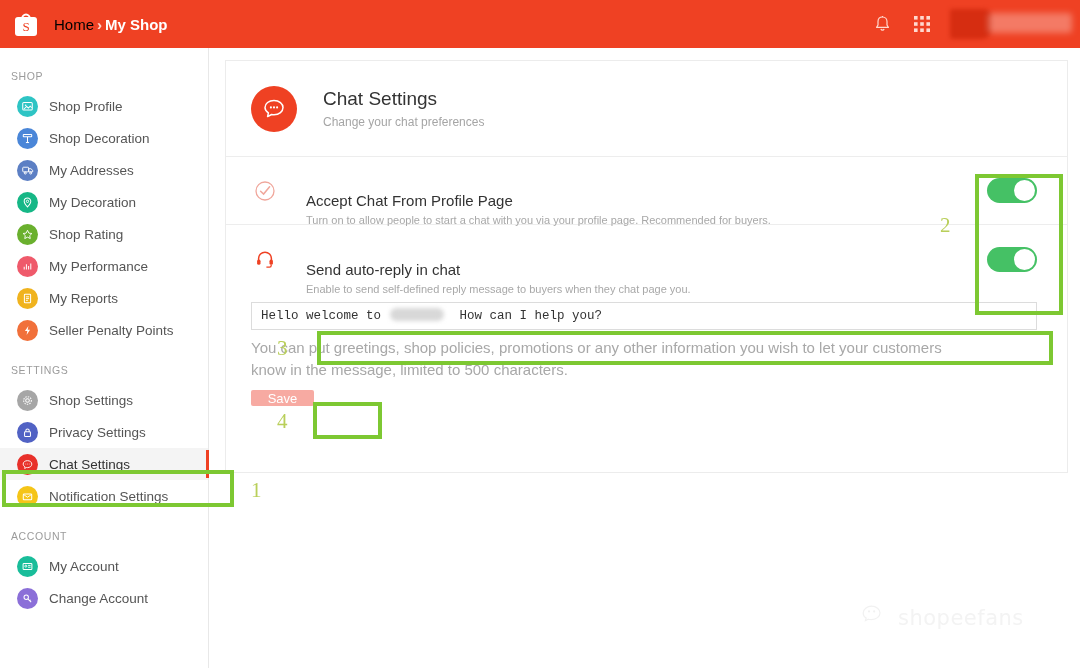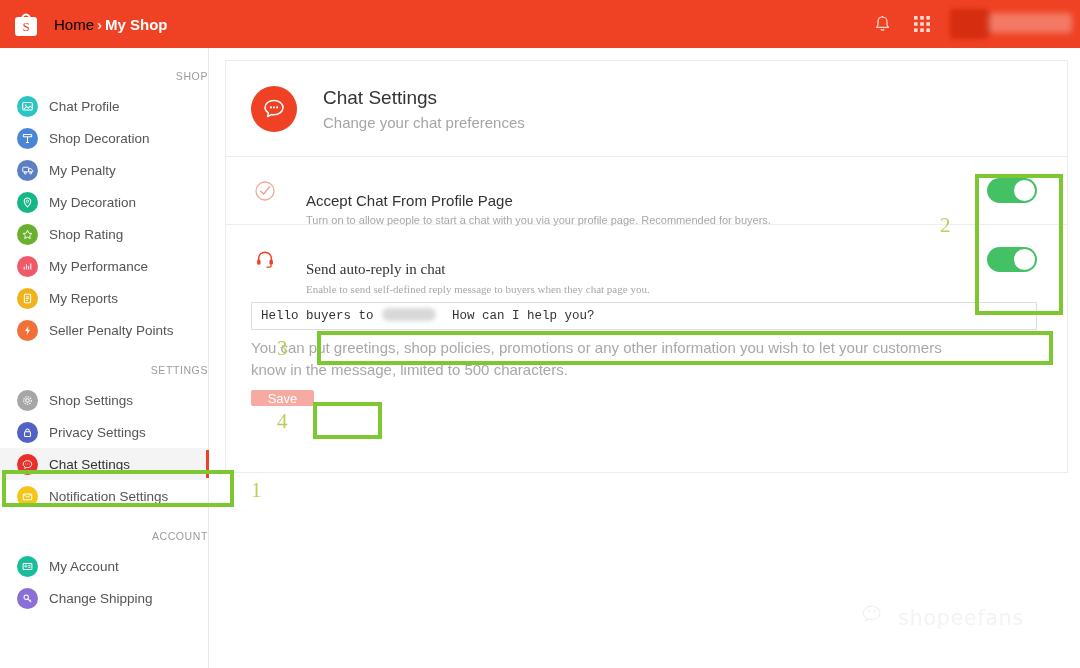--- a/index.html
+++ b/index.html
@@ -48,7 +48,7 @@
   }
   .sec-title {
     font-size: 10.5px; color: #9b9b9b; letter-spacing: 0.6px;
-    padding-left: 11px; margin-bottom: 8px; text-transform: uppercase; text-align: right;
+    padding-left: 11px; margin-bottom: 8px; text-transform: uppercase;
   }
   .nav-item {
     height: 32px; display: flex; align-items: center;

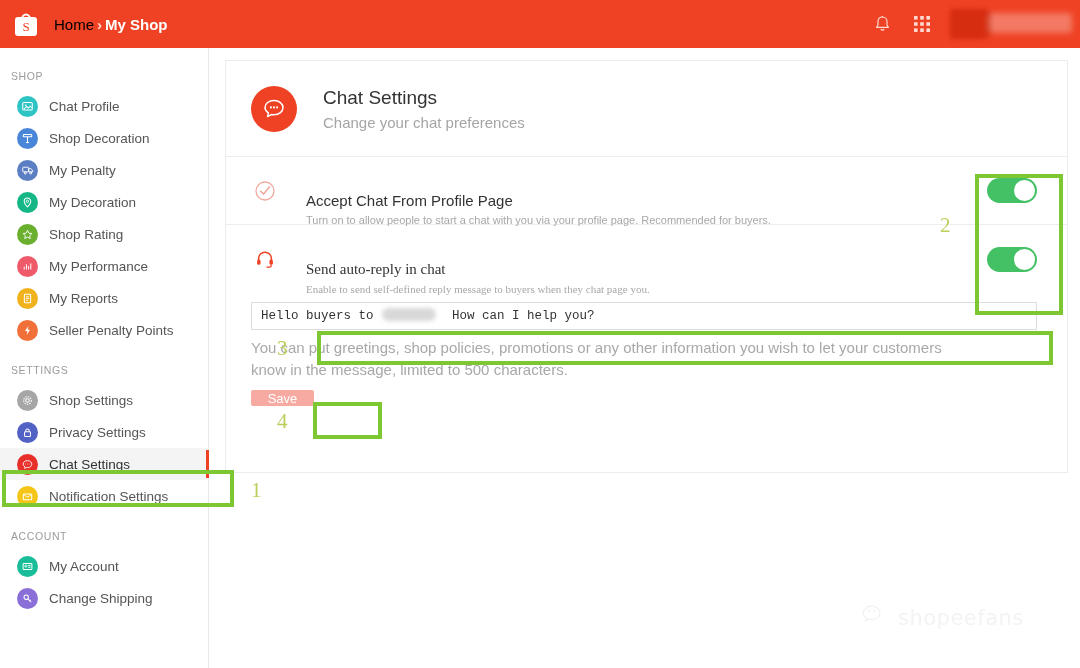--- a/index.html
+++ b/index.html
@@ -215,7 +215,7 @@
           <path d="M2 9 L5 6 L7 7.6 L9 5.6 L10.6 7.4" fill="none" stroke="#fff" stroke-width="1.1"></path>
         </svg>
     </span>
-    <span>Chat Profile</span>
+    <span>Shop Profile</span>
   </div>
 
   <div class="nav-item">

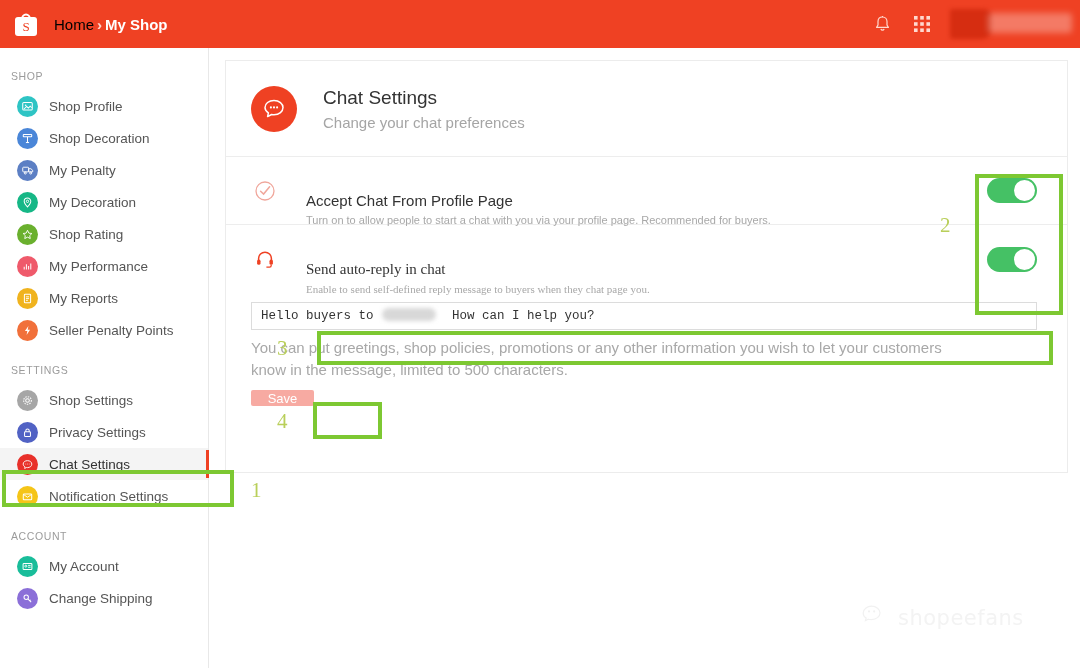--- a/index.html
+++ b/index.html
@@ -83,7 +83,7 @@
   }
   .head-text { margin-left: 26px; }
   .head-title { font-size: 19px; color: #333333; margin-bottom: 5px; }
-  .head-sub { font-size: 15px; color: #a5a5a5; }
+  .head-sub { font-size: 12px; color: #a5a5a5; }
 
   .setting-row {
     height: 68px; display: flex; align-items: center;

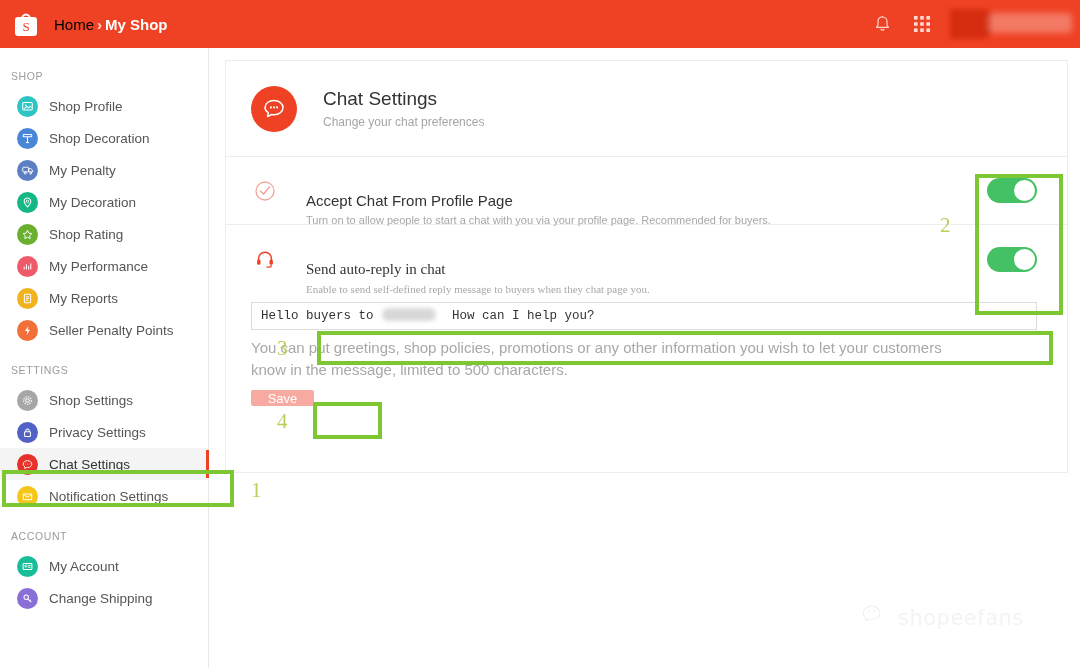--- a/index.html
+++ b/index.html
@@ -238,7 +238,7 @@
           <circle cx="9.4" cy="9.3" r="1.1" fill="none" stroke="#fff" stroke-width="1"></circle>
         </svg>
     </span>
-    <span>My Penalty</span>
+    <span>My Addresses</span>
   </div>
 
   <div class="nav-item">

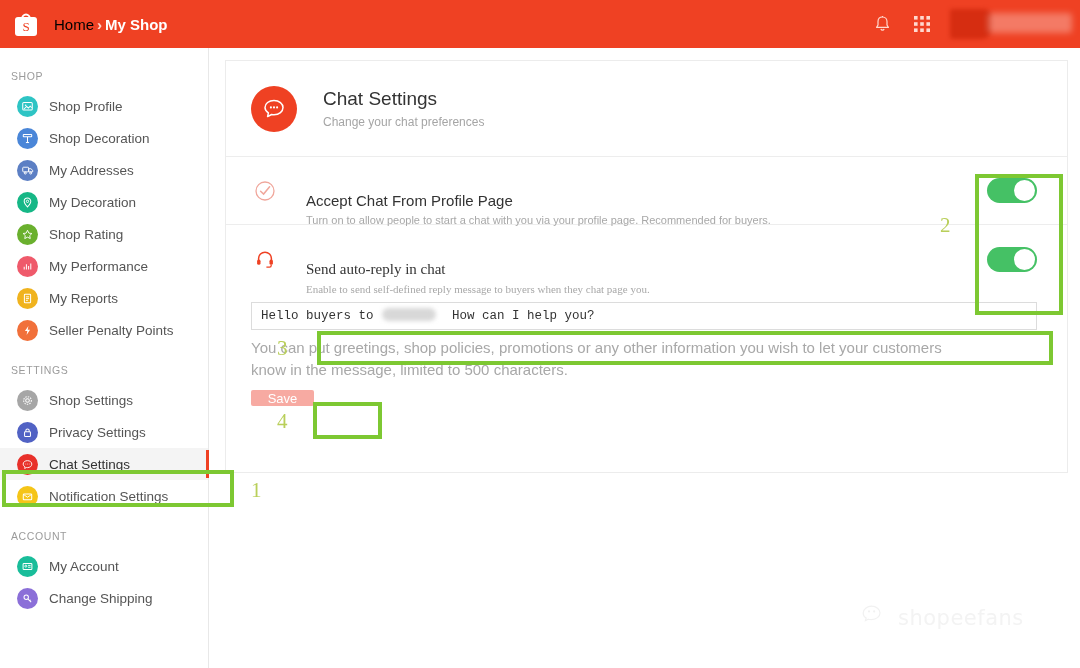--- a/index.html
+++ b/index.html
@@ -90,7 +90,7 @@
     padding-left: 25px; padding-right: 30px;
     border-bottom: 1px solid #ededed; position: relative;
   }
-  .setting-row.no-border { border-bottom: none; font-family: Liberation Serif, serif; }
+  .setting-row.no-border { border-bottom: none; }
   .row-ico { width: 28px; flex: 0 0 28px; display: flex; align-items: center; justify-content: center; }
   .row-text { margin-left: 27px; }
   .row-title { font-size: 15px; color: #333333; margin-bottom: 5px; margin-top: 37px; }

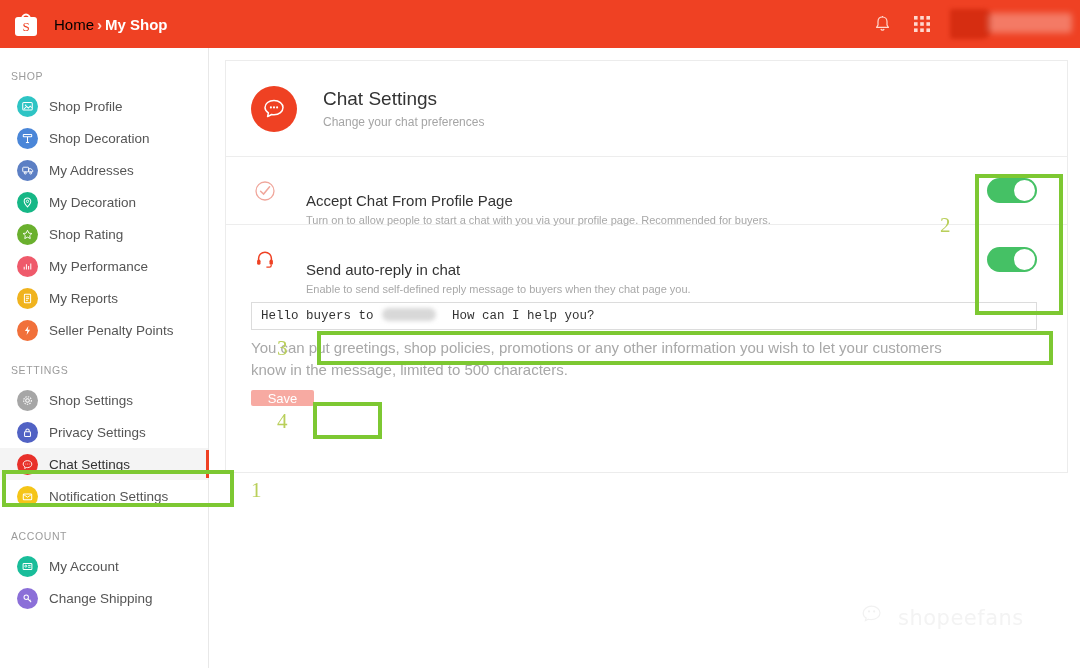--- a/index.html
+++ b/index.html
@@ -421,7 +421,7 @@
   </div>
 
   <div class="reply-area">
-    <div class="reply-input" placeholder="Enter your auto-reply message"><span>Hello buyers to</span><span>&nbsp;</span><span class="redact"></span><span>&nbsp;&nbsp;</span><span>How can I help you?</span></div>
+    <div class="reply-input" placeholder="Enter your auto-reply message"><span>Hello welcome to</span><span>&nbsp;</span><span class="redact"></span><span>&nbsp;&nbsp;</span><span>How can I help you?</span></div>
   </div>
 
   <div class="hint">You can put greetings, shop policies, promotions or any other information you wish to let your customers know in the message, limited to 500 characters.</div>

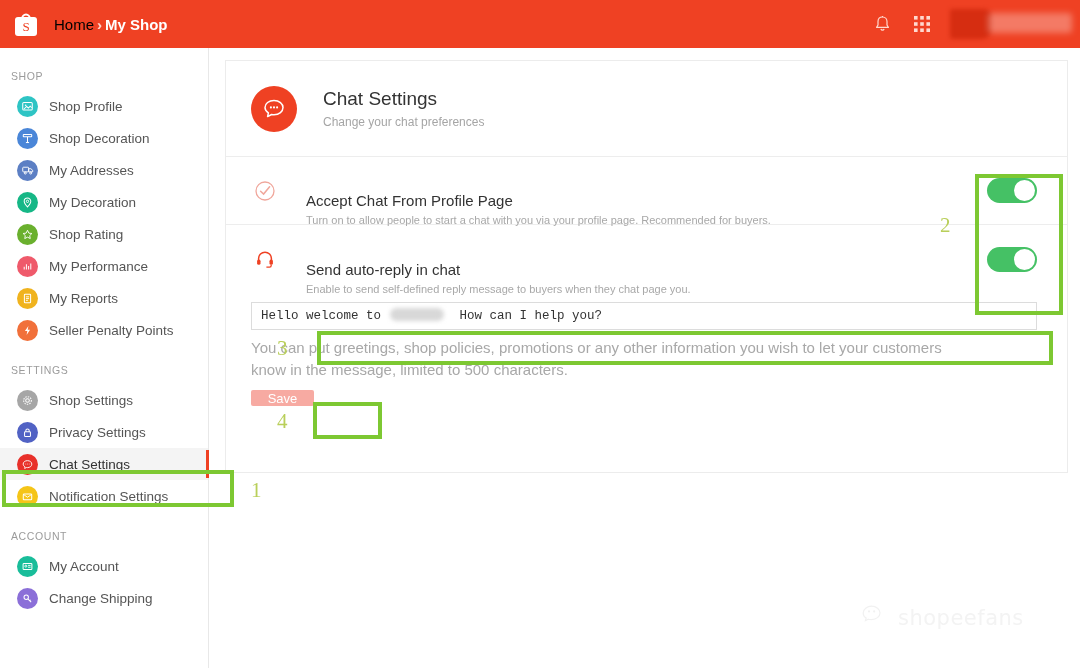--- a/index.html
+++ b/index.html
@@ -363,7 +363,7 @@
           <path d="M6.3 6.3 L10 10 M8.4 8.4 L9.4 7.4" stroke="#fff" stroke-width="1.1"></path>
         </svg>
     </span>
-    <span>Change Shipping</span>
+    <span>Change Account</span>
   </div>
 </div>
 

